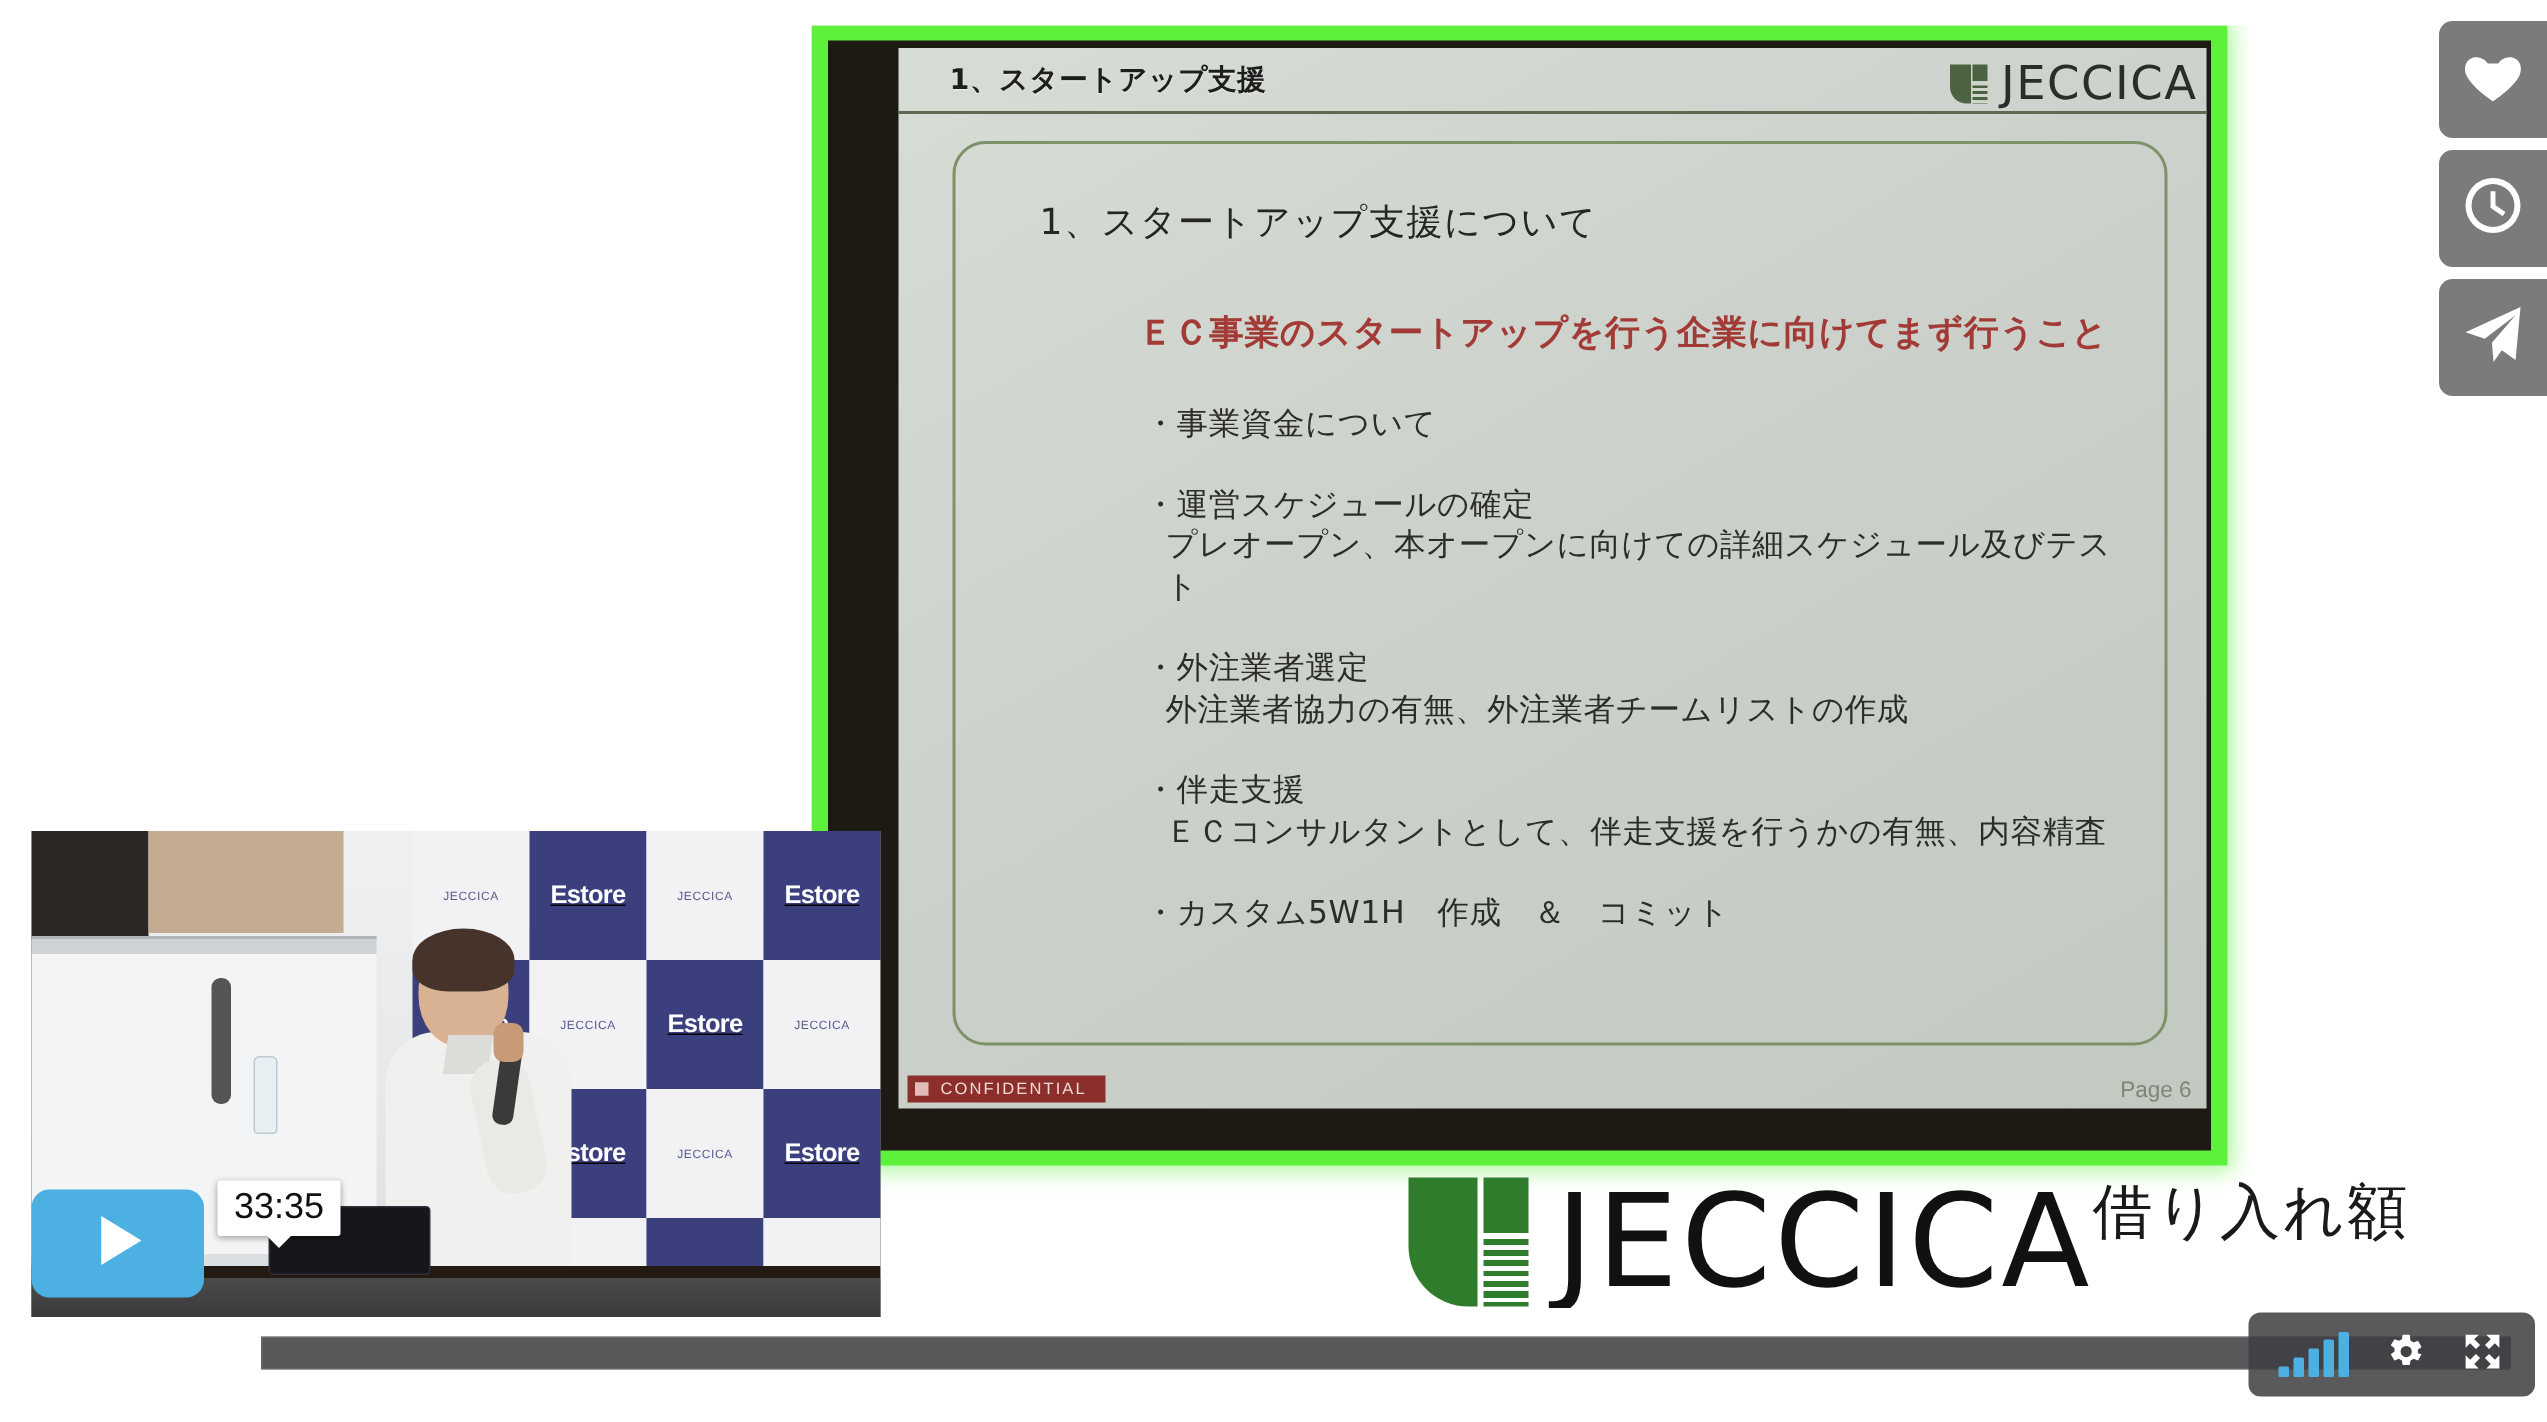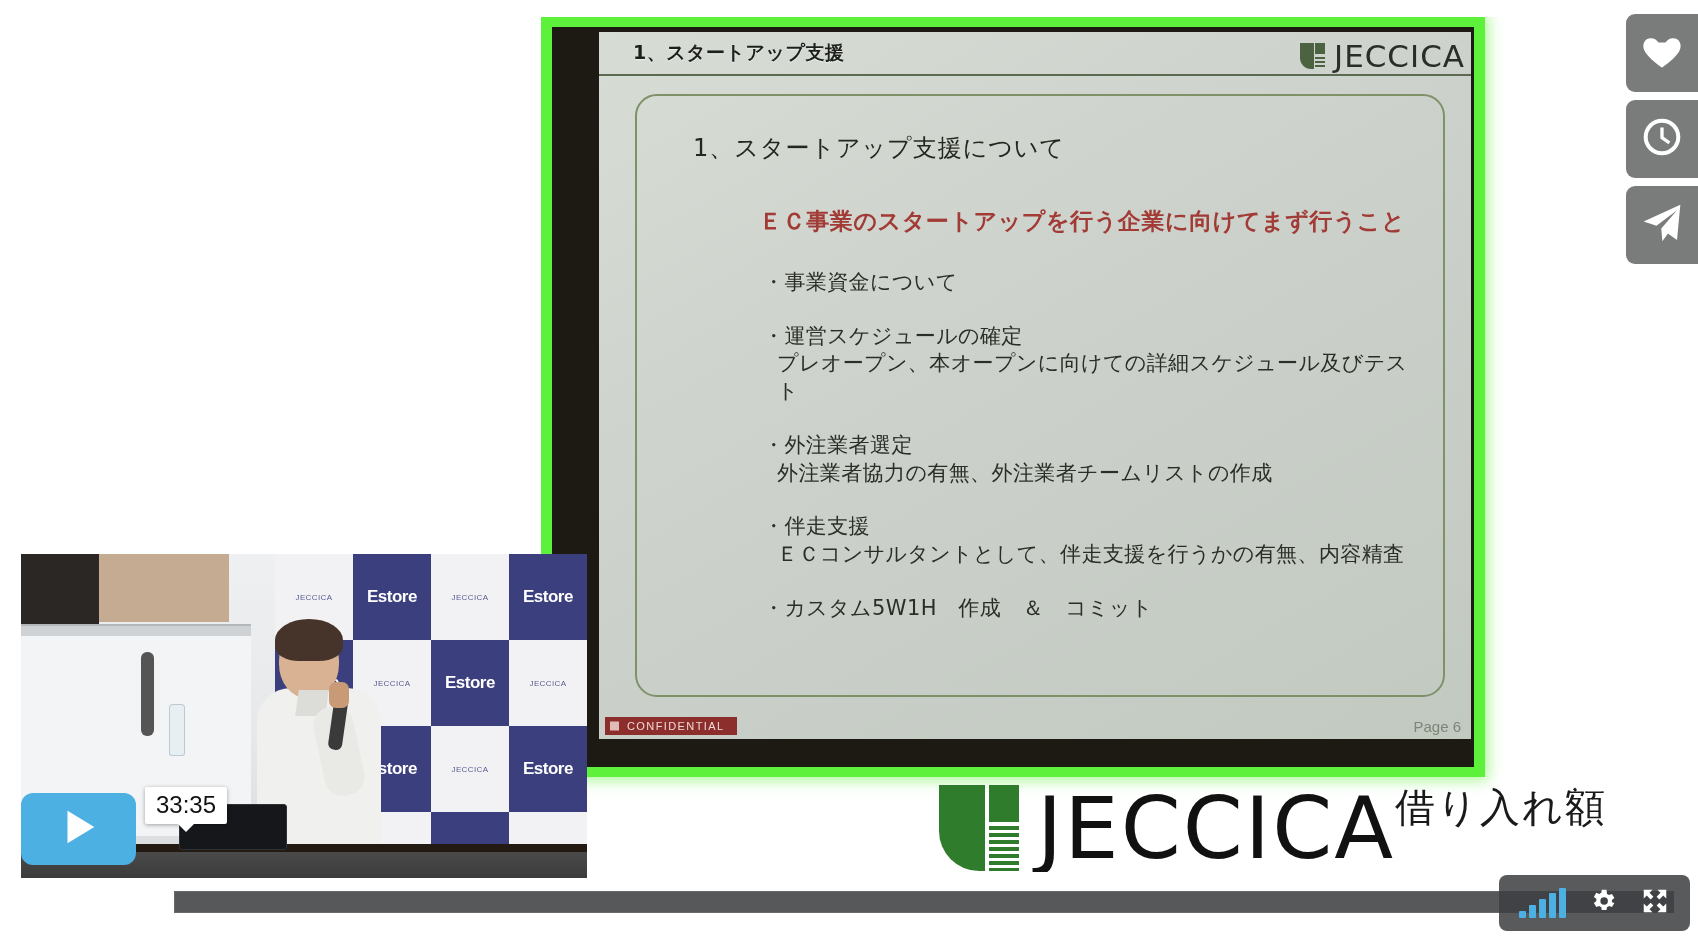--- a/index.html
+++ b/index.html
@@ -236,7 +236,7 @@
     grid-auto-rows: 86px;
   }
   .vt-cell { position: relative; display:flex; align-items:center; justify-content:center; }
-  .vt-cell.navy { background: #3b3f7e; }
+  .vt-cell.navy { background: #3b3f7e; text-decoration: underline; }
   .vt-cell.white { background: #f2f2f5; }
   .vt-logo-estore {
     font-family: "Liberation Sans", sans-serif;

